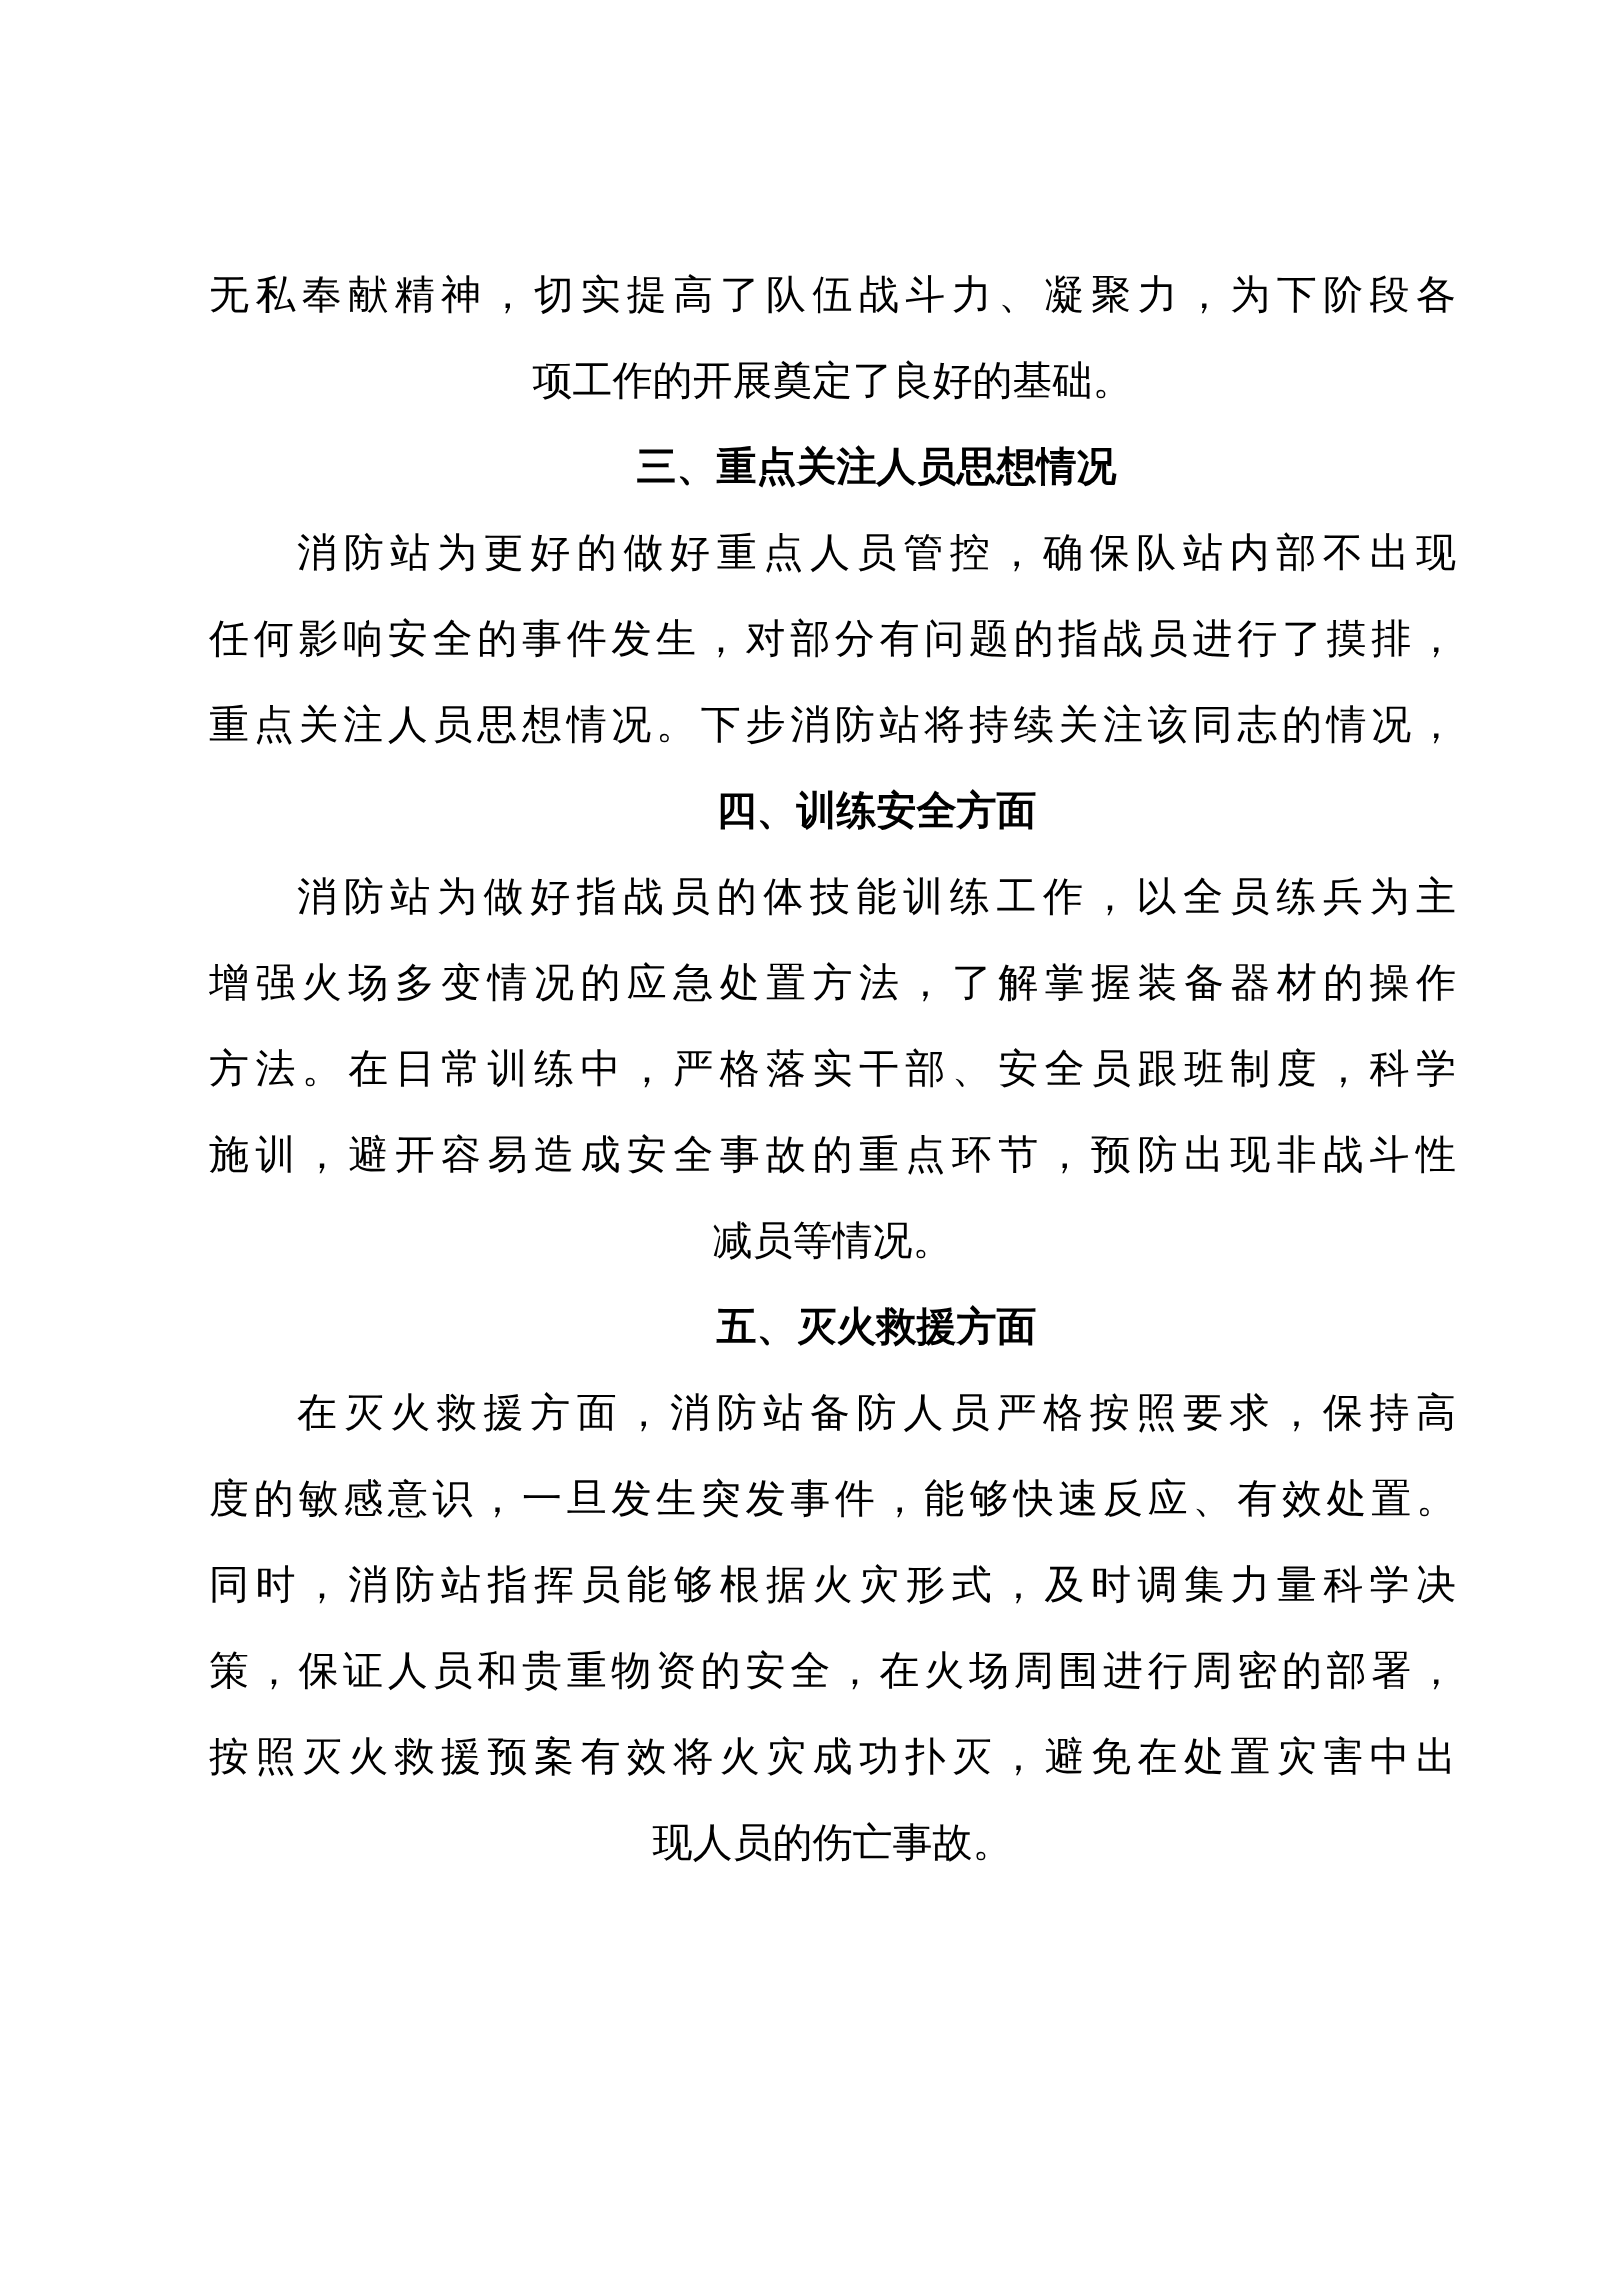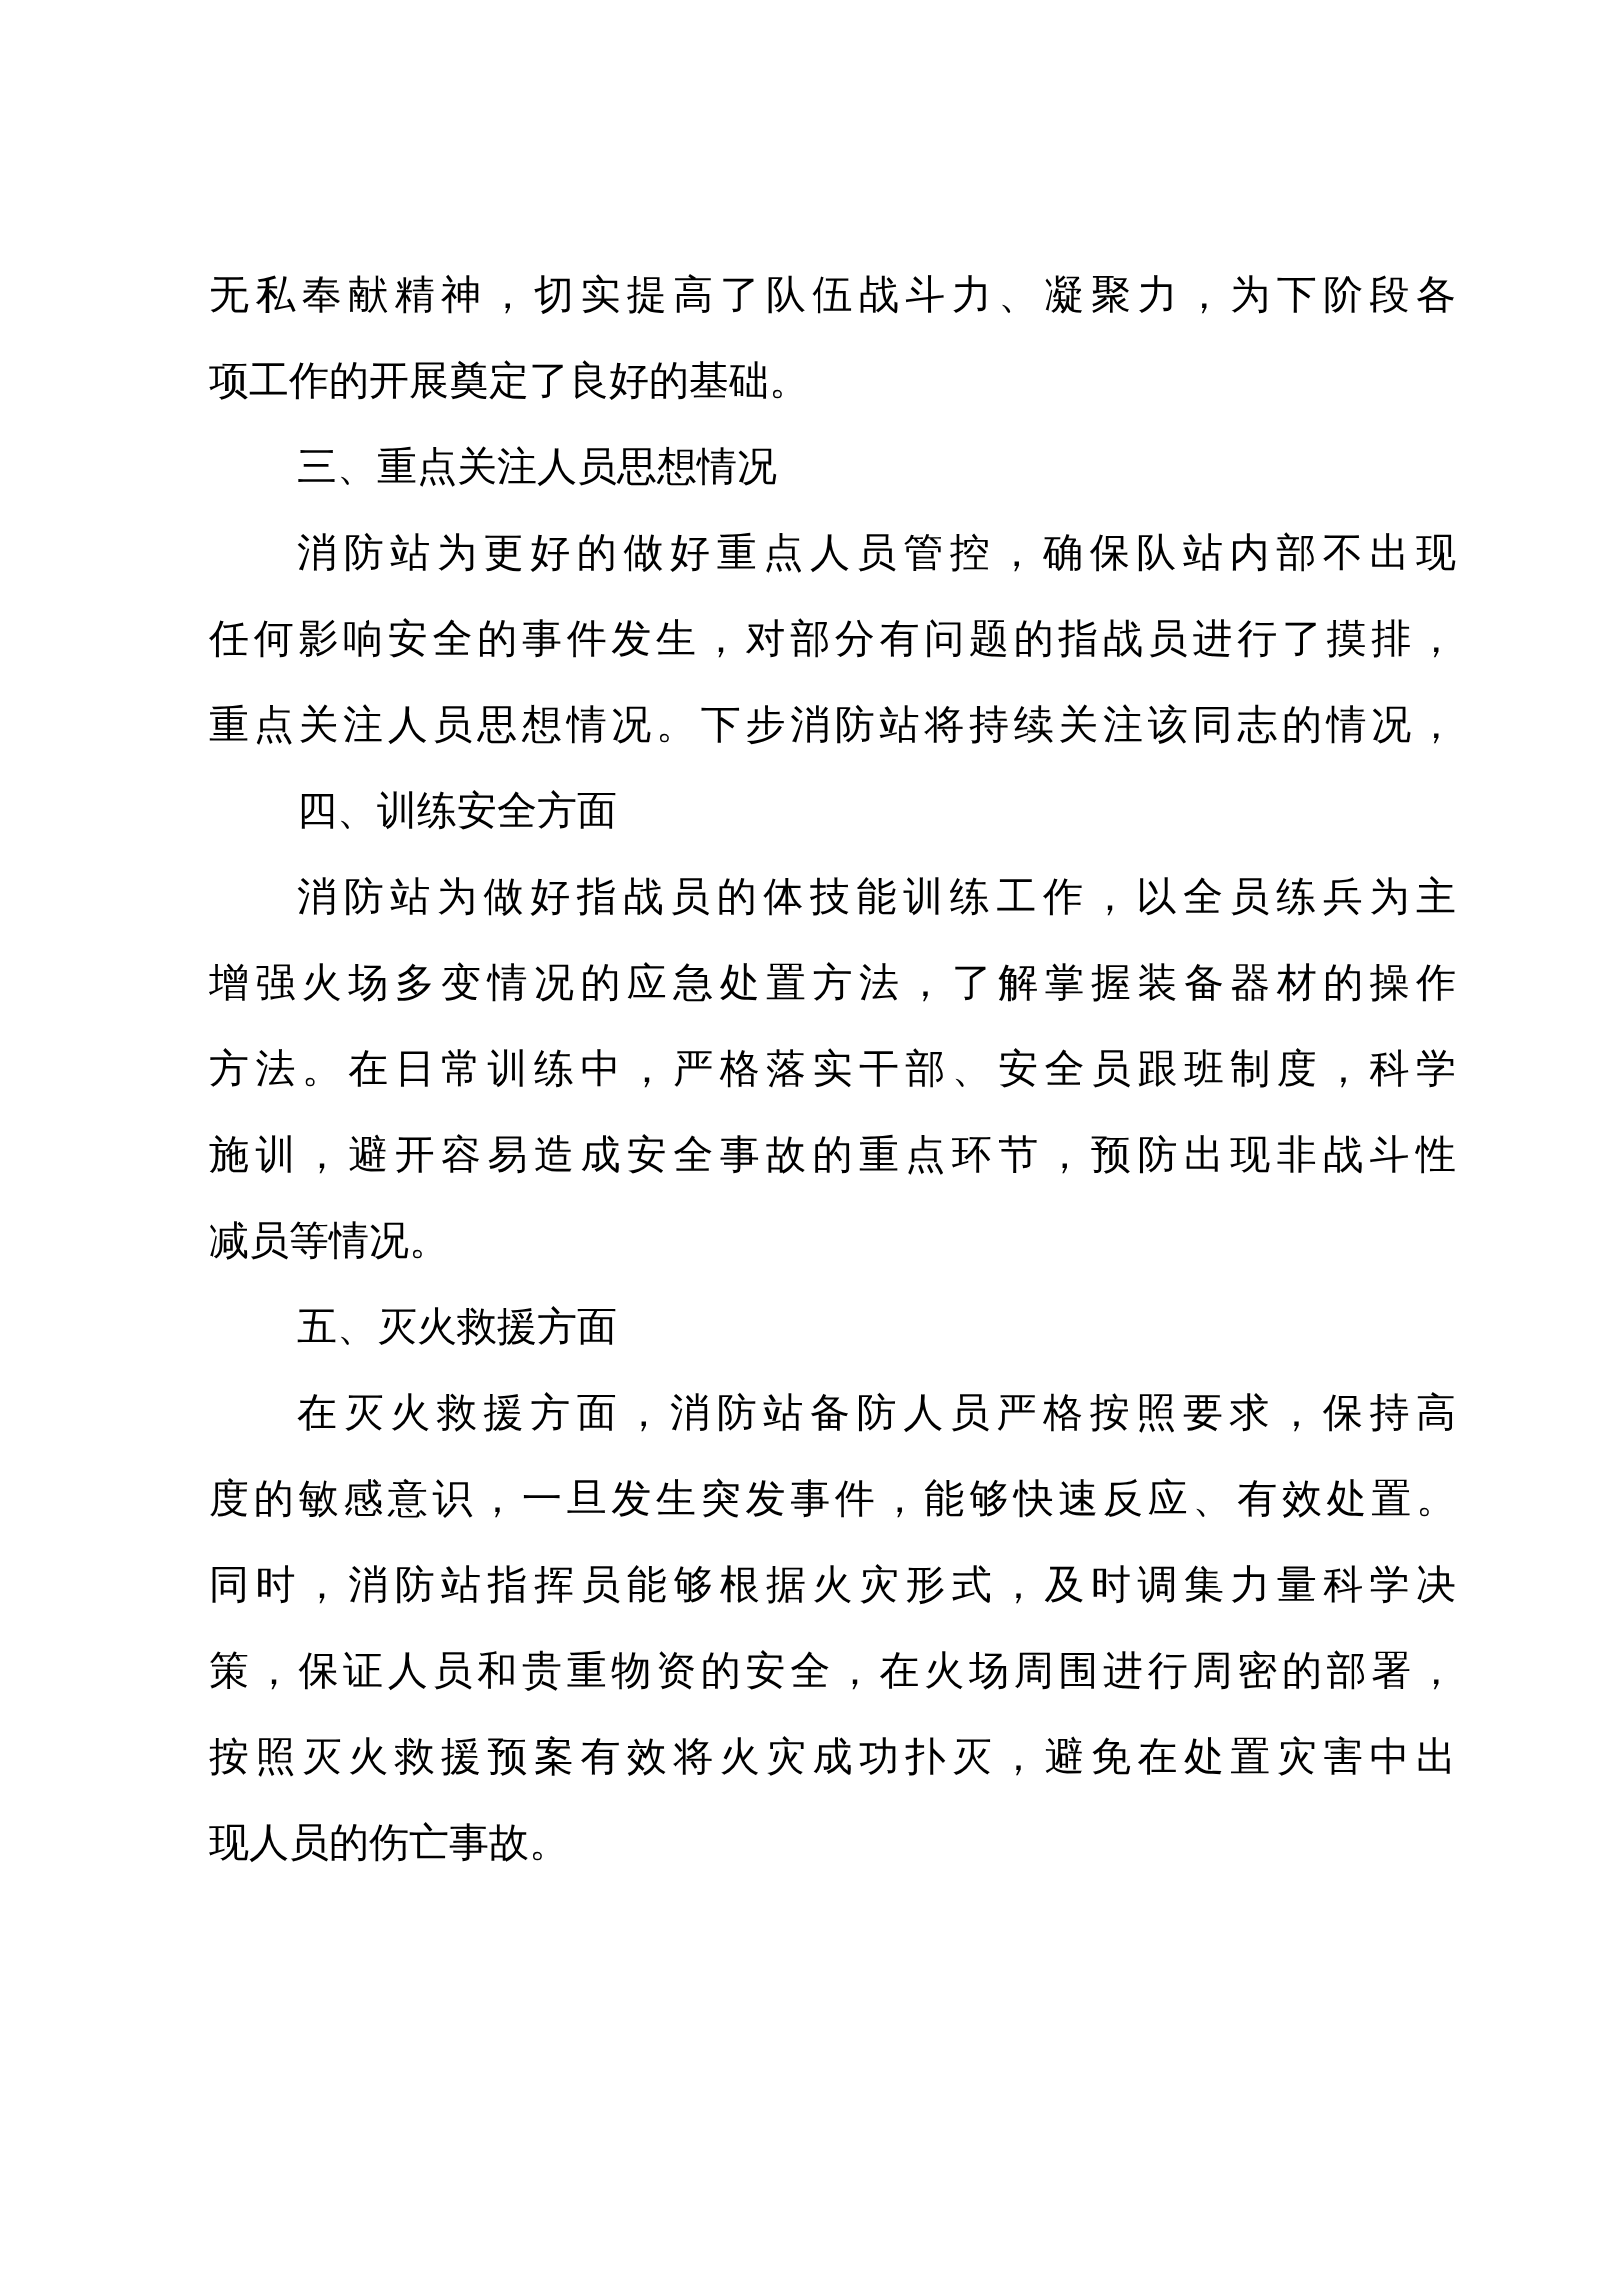--- a/index.html
+++ b/index.html
@@ -27,7 +27,7 @@
     height: 86px;
     line-height: 86px;
     white-space: nowrap;
-    text-align: left;
+    text-align: center;
   }
   
   .line.full {

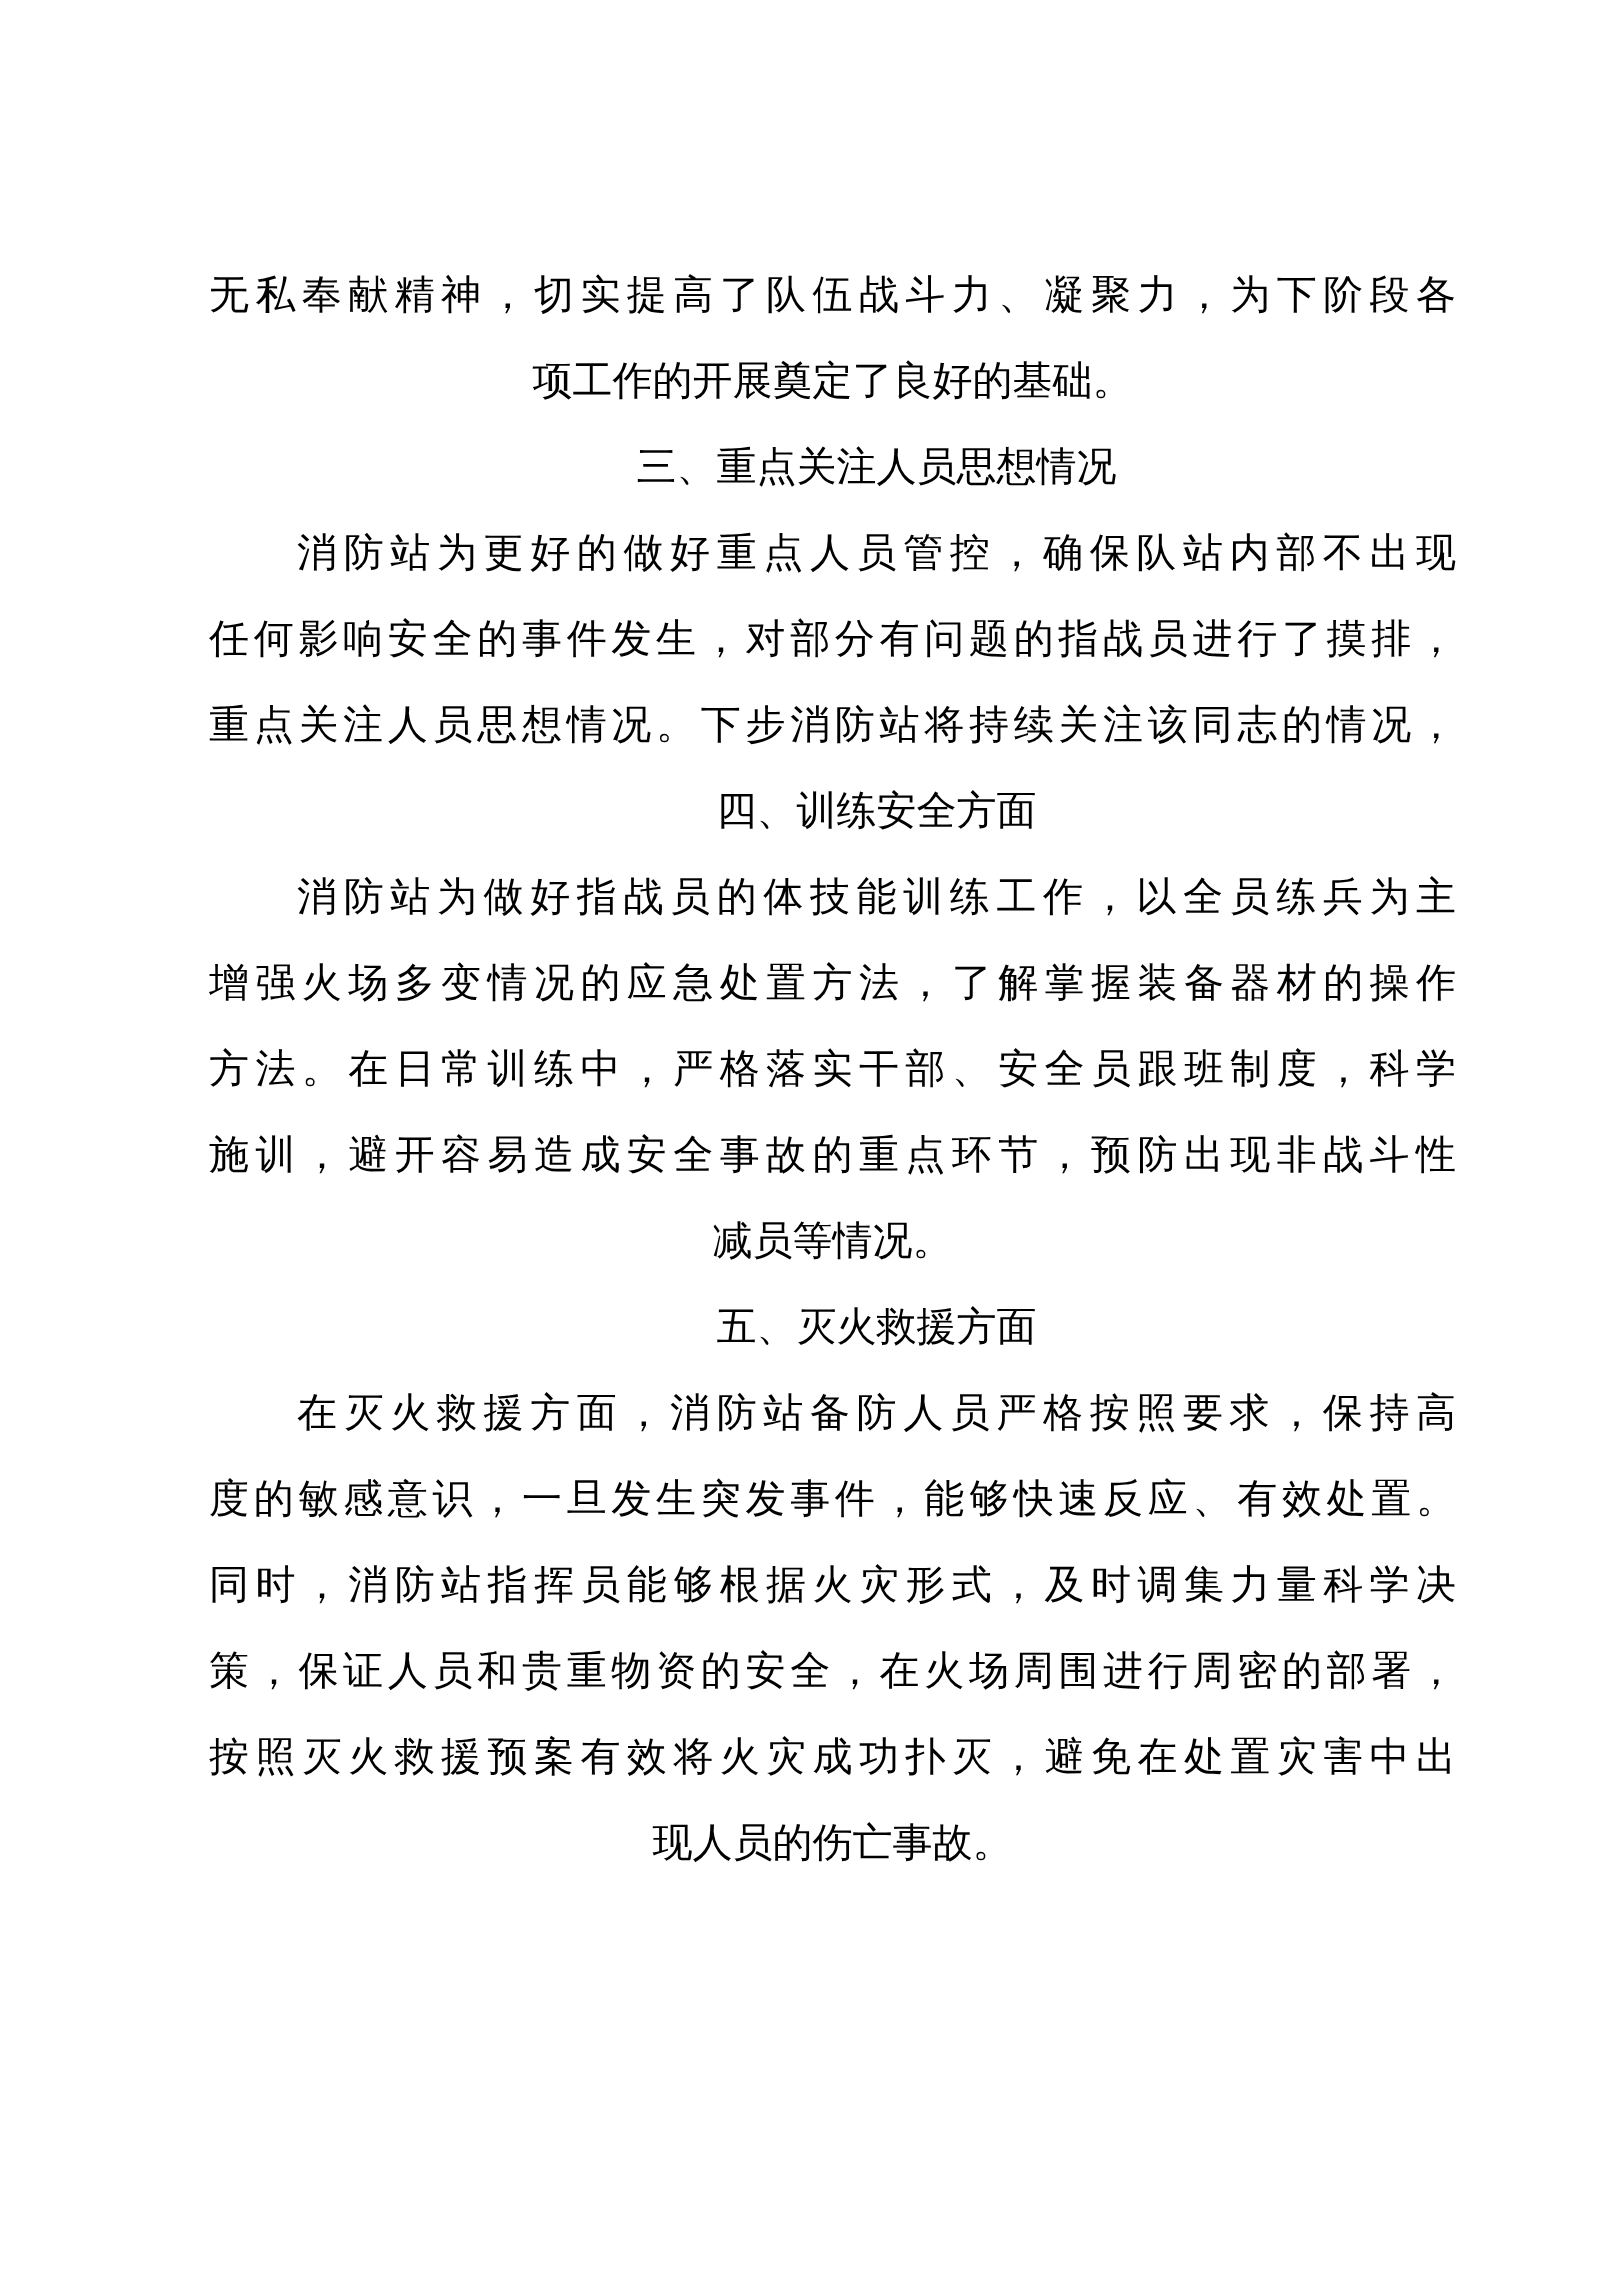--- a/index.html
+++ b/index.html
@@ -42,7 +42,7 @@
     padding-left: 88px;
   }
   .line.heading {
-    font-weight: normal;
+    font-weight: bold;
   }
 </style>
 </head>

